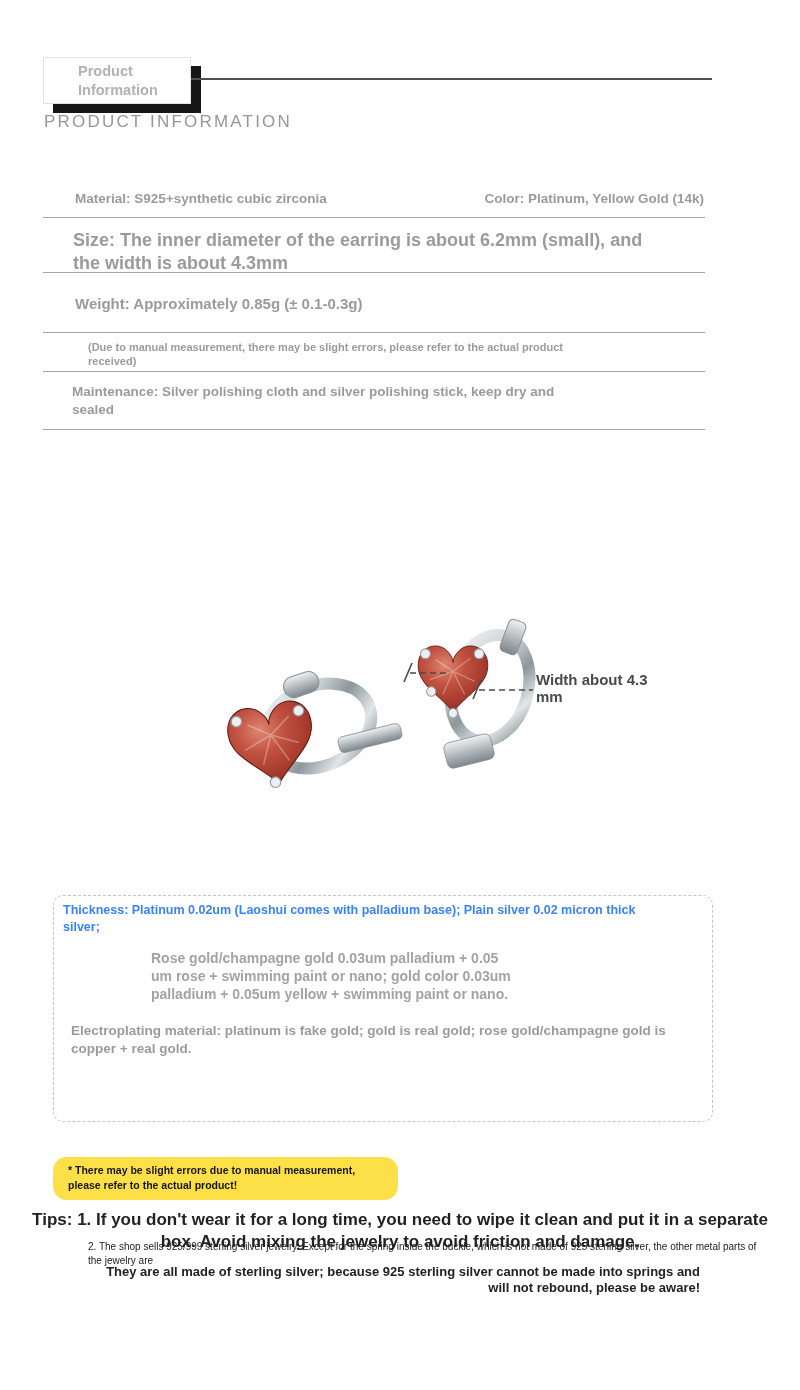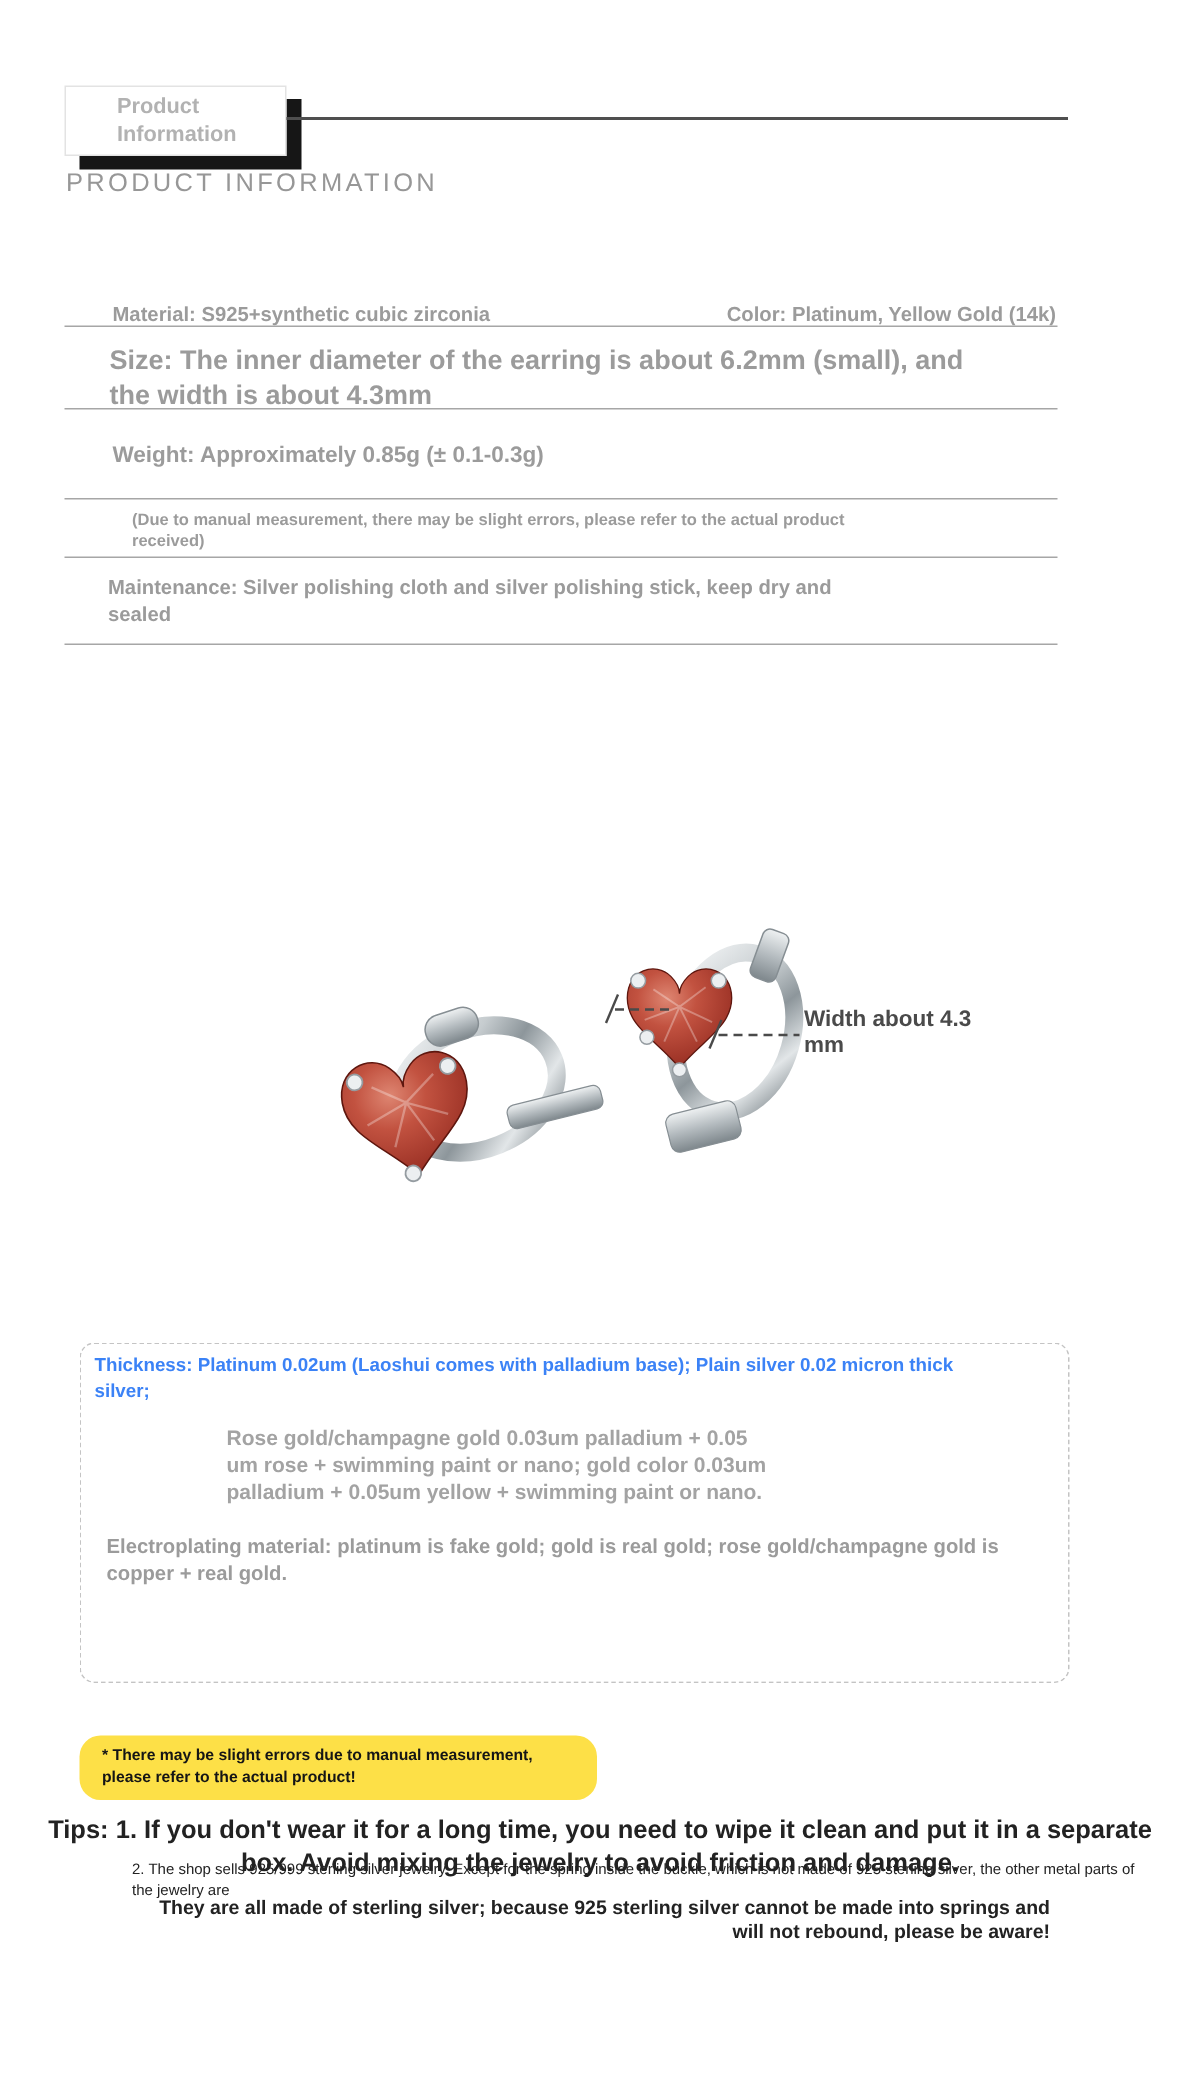--- a/index.html
+++ b/index.html
@@ -27,7 +27,7 @@
   
   .spec-table { position:absolute; left:43px; top:180px; width:662px; color:#9b9b9b; }
   .spec-row { border-bottom:1px solid #a6a6a6; font-weight:bold; }
-  .row-material { height:38px; display:flex; align-items:flex-end; font-size:13.5px; }
+  .row-material { height:38px; display:flex; align-items:center; font-size:13.5px; }
   .row-material .cell-left { margin-left:32px; }
   .row-material .cell-right { margin-left:auto; margin-right:1px; }
   .row-size { height:55px; padding:11px 0 0 30px; font-size:18px; line-height:1.3; }

